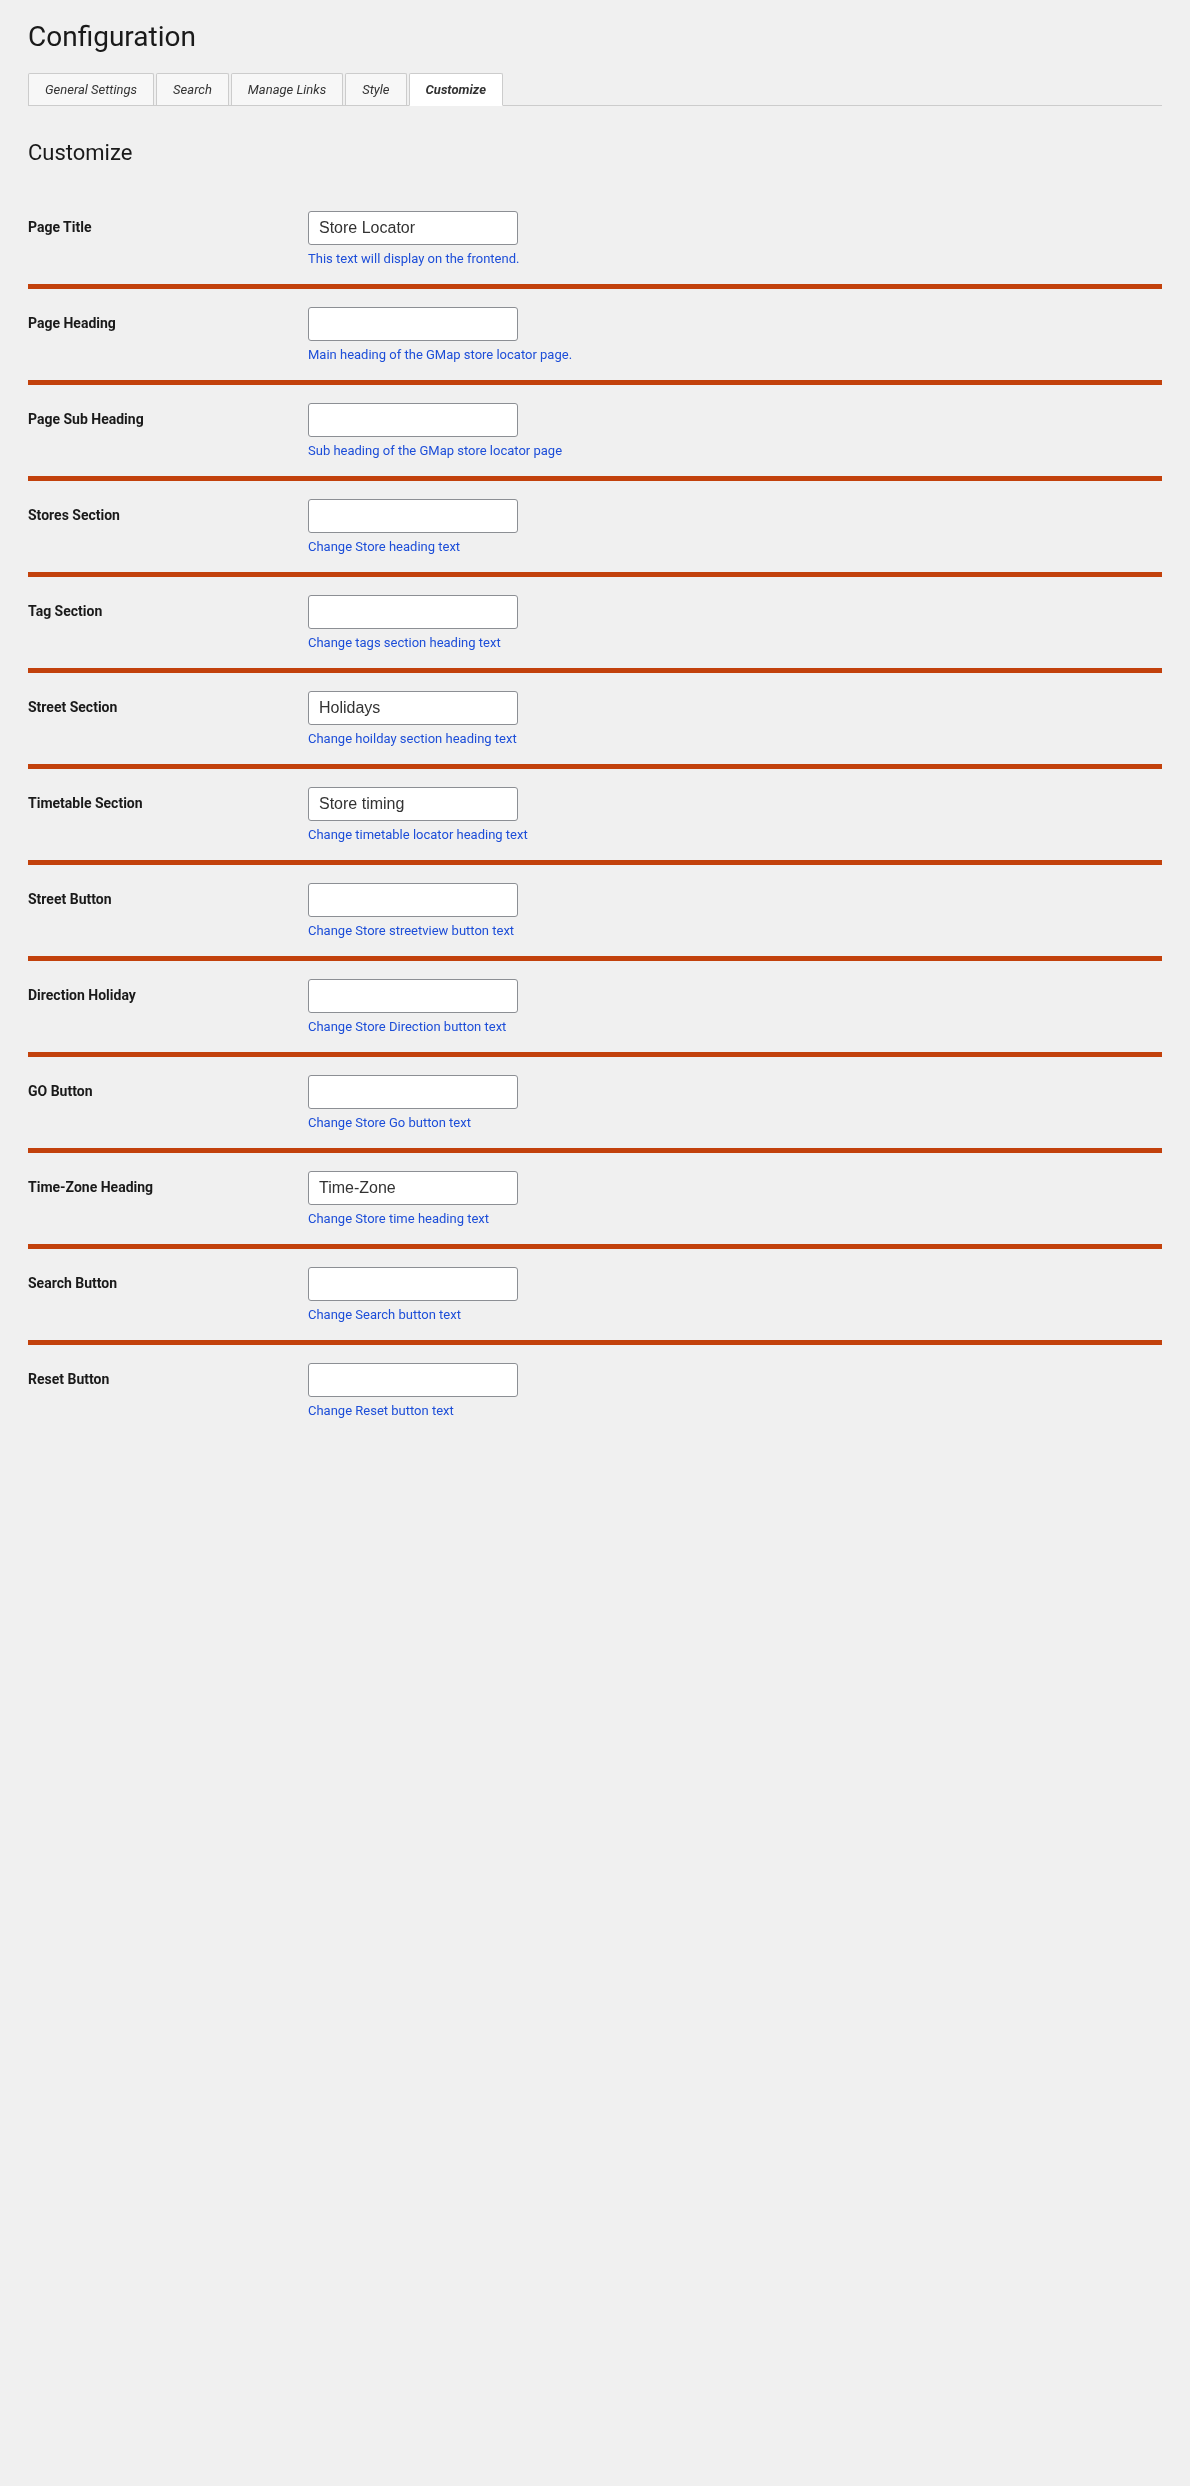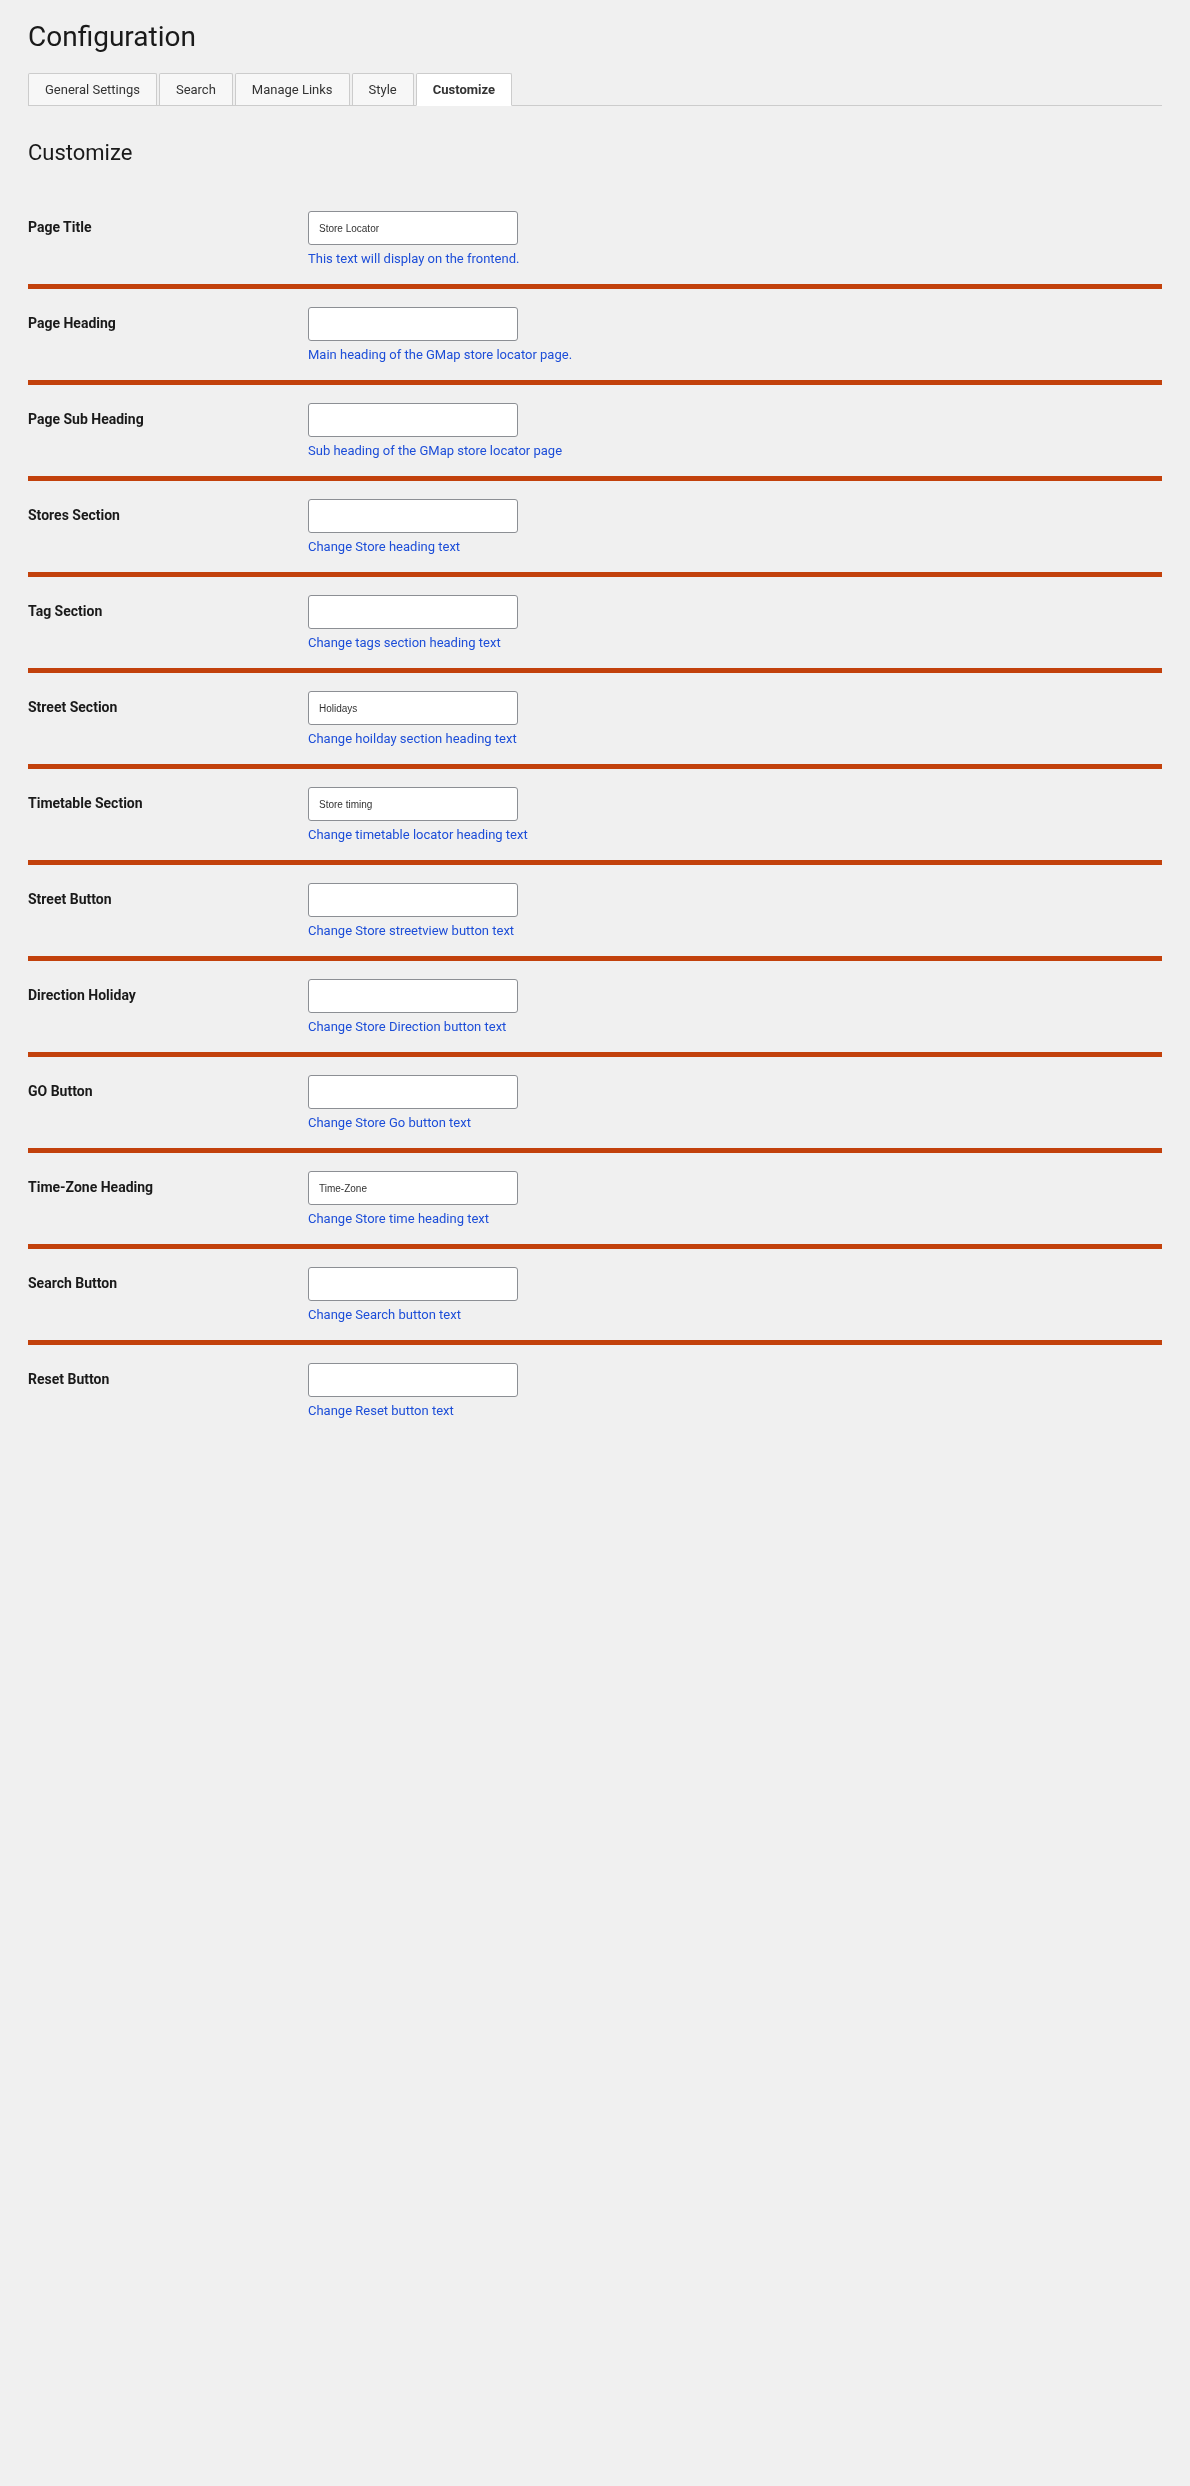--- a/index.html
+++ b/index.html
@@ -45,6 +45,7 @@
       color: #333;
       margin-right: 2px;
       border-radius: 2px 2px 0 0;
+      font-style: italic;
     }
 
     .tab-item.active {

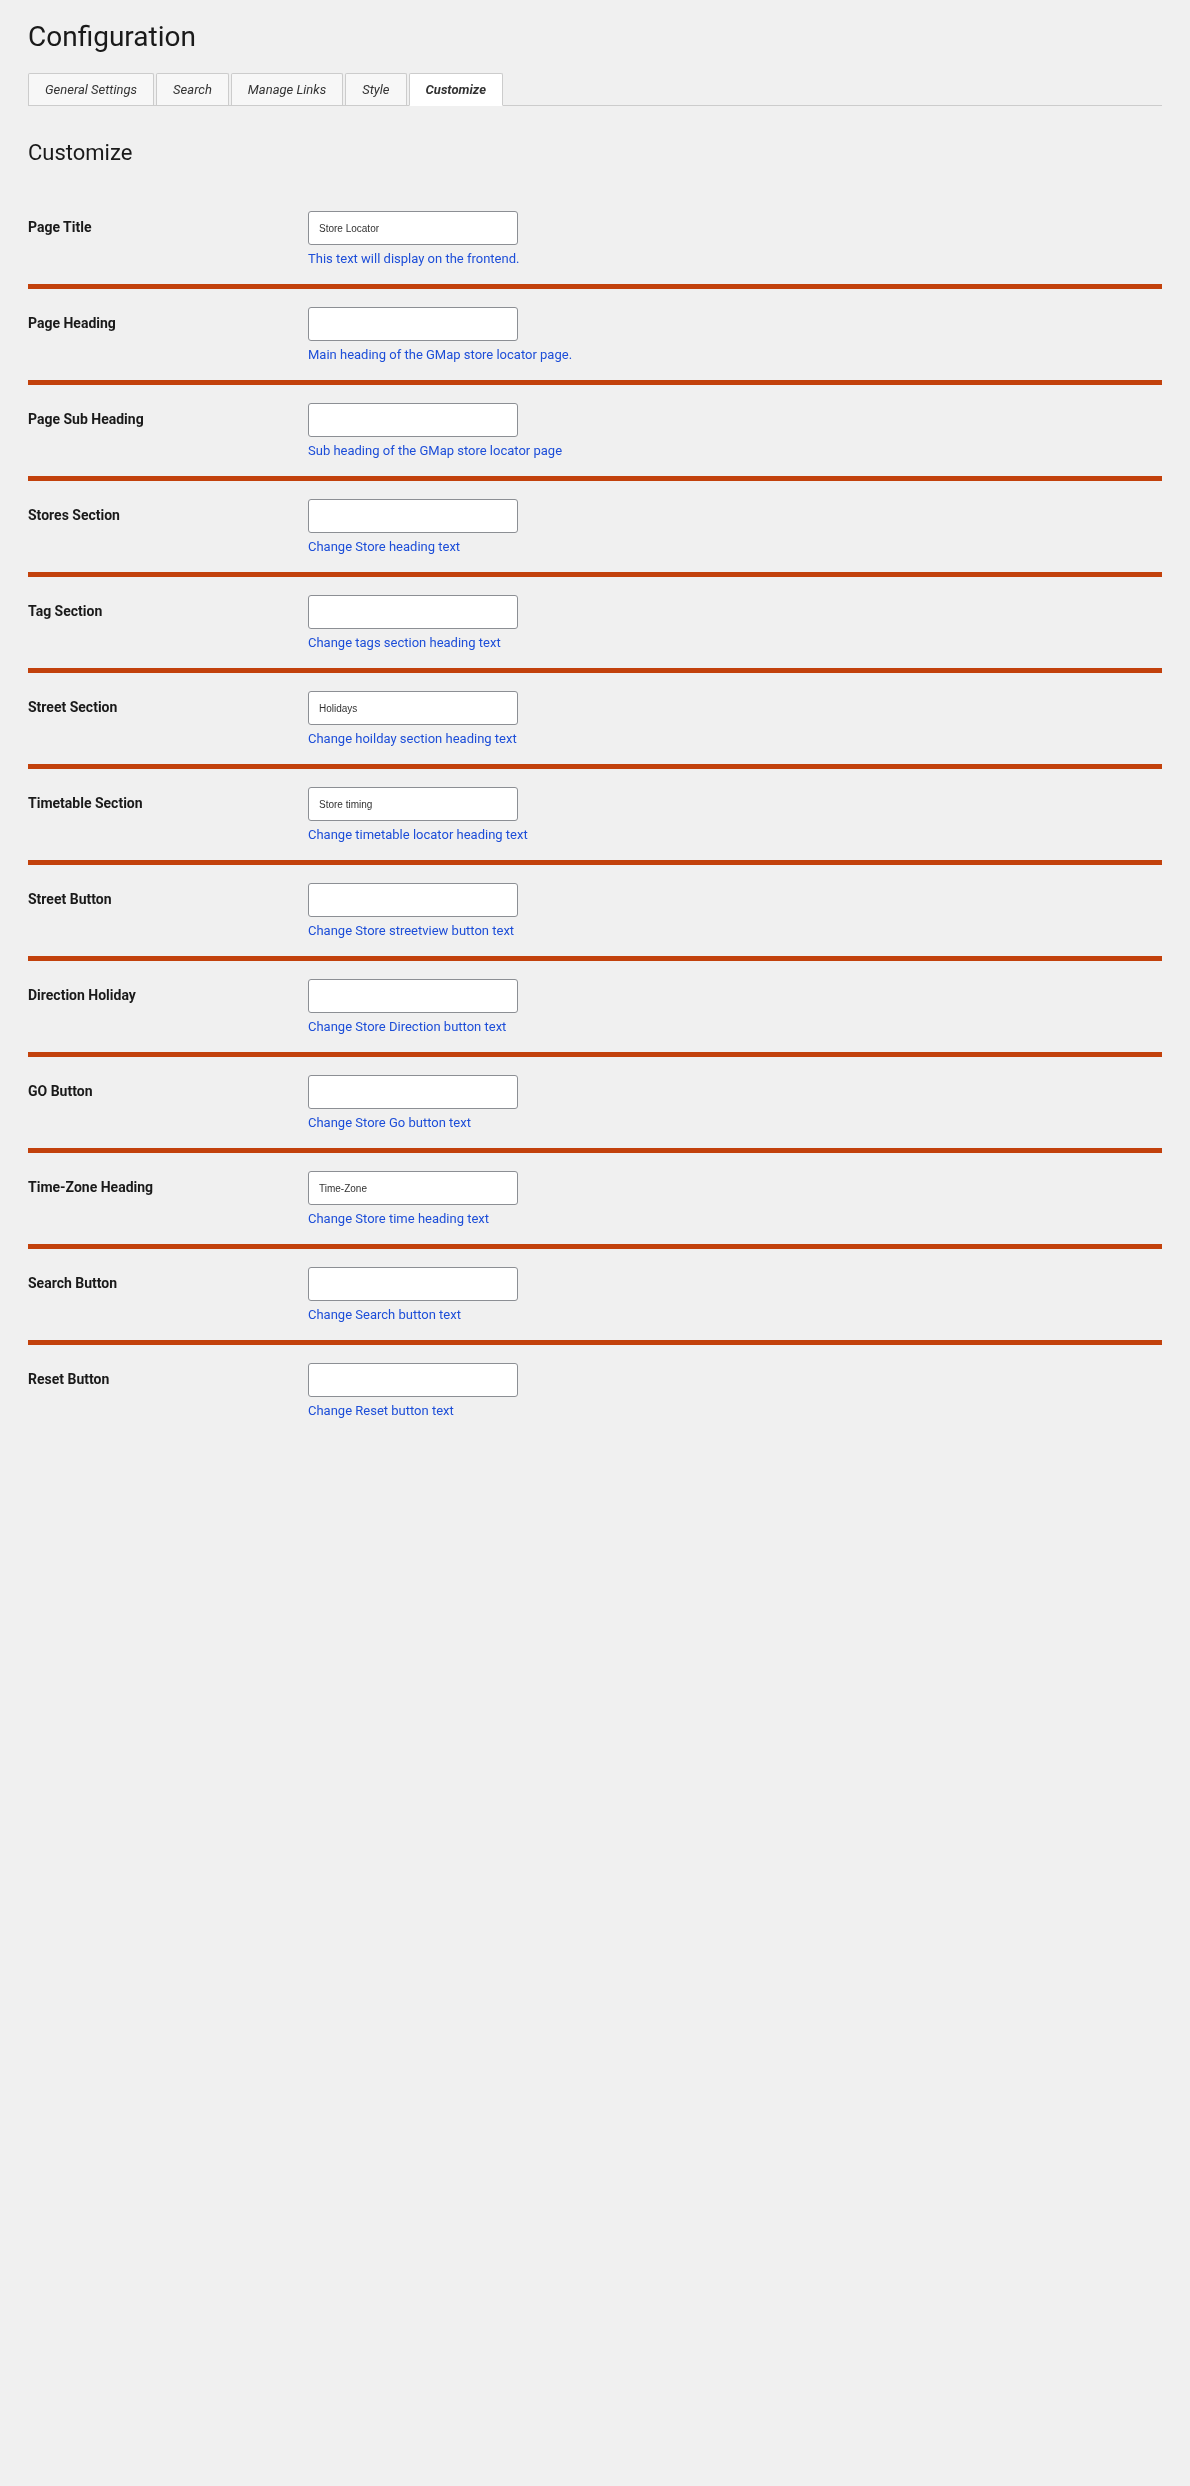--- a/index.html
+++ b/index.html
@@ -92,7 +92,7 @@
       padding: 6px 10px;
       border: 1px solid #8c8f94;
       border-radius: 3px;
-      font-size: 10px;
+      font-size: 16px;
       background: #fff;
       color: #333;
       display: block;

